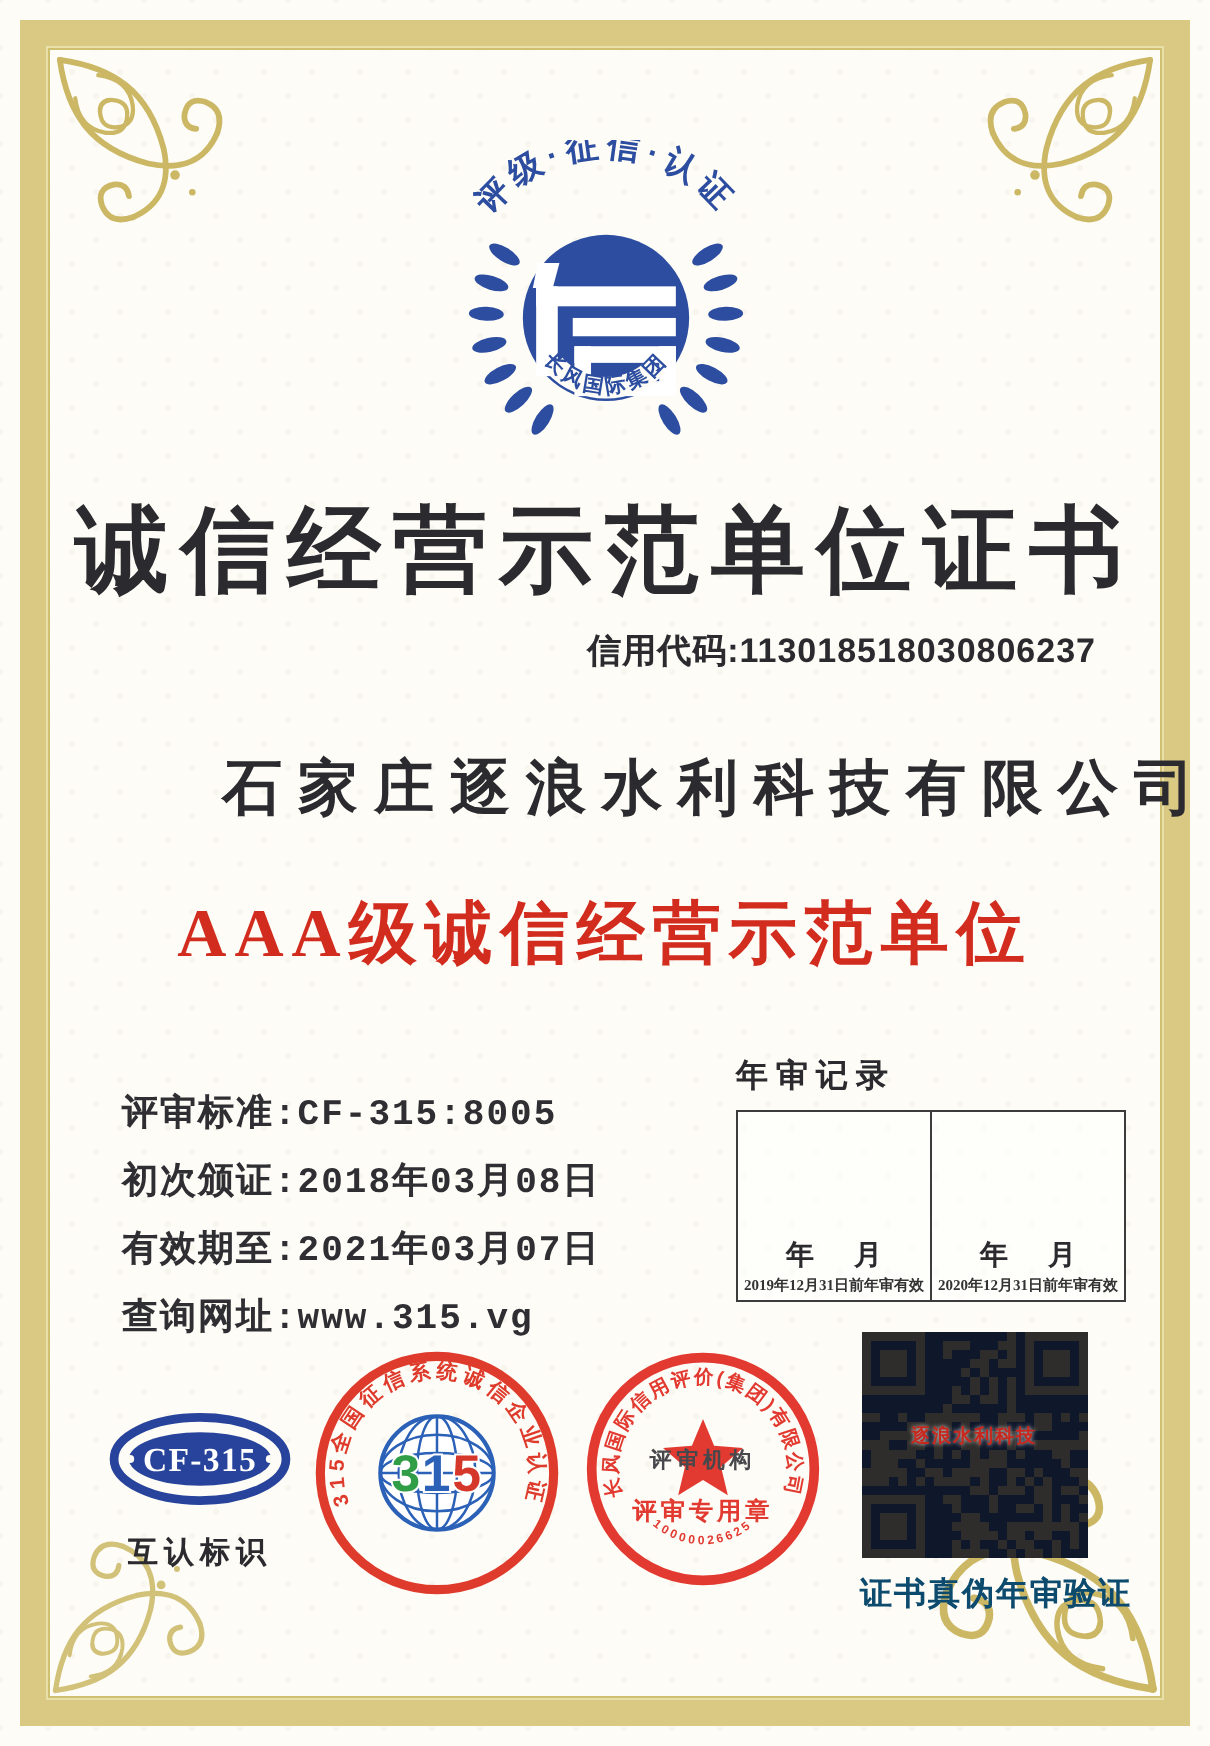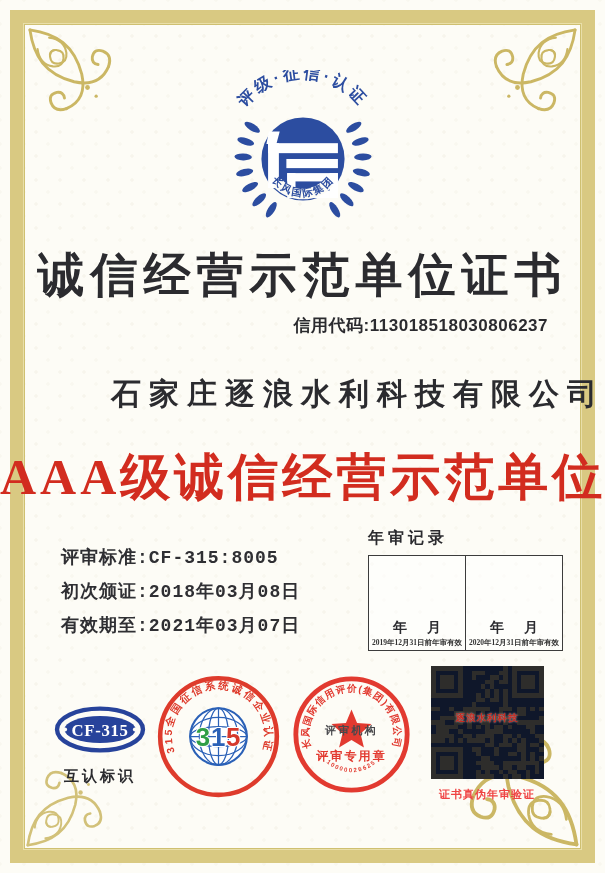--- a/index.html
+++ b/index.html
@@ -26,7 +26,7 @@
   .company{position:absolute;left:0;right:0;top:374px;text-align:right;
         font-size:30px;font-weight:900;color:#2b2b2f;letter-spacing:8px;white-space:nowrap;}
   .award{position:absolute;left:0;right:0;top:444px;text-align:center;
-        font-family:"Liberation Serif",serif;font-weight:bold;font-size:50px;
+        font-family:"Liberation Serif",serif;font-weight:bold;font-size:34px;
         color:#d22c1f;letter-spacing:4px;white-space:nowrap;}
   .details{position:absolute;left:61px;top:541px;font-family:Liberation Mono, monospace;
         font-weight:bold;font-size:18px;color:#2f2f33;line-height:34px;letter-spacing:1px;}

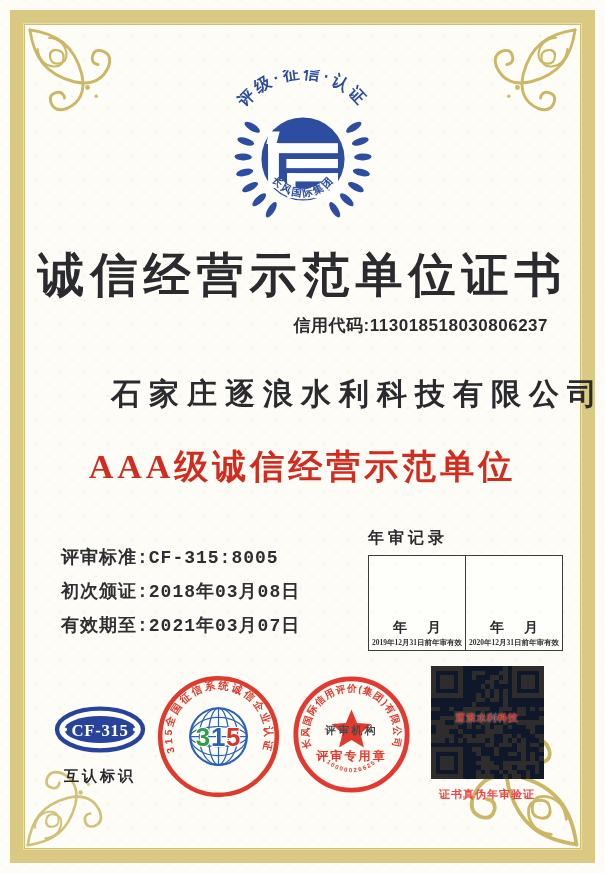--- a/index.html
+++ b/index.html
@@ -153,6 +153,7 @@
     <div>评审标准:CF-315:8005</div>
     <div>初次颁证:2018年03月08日</div>
     <div>有效期至:2021年03月07日</div>
+    <div>查询网址:www.315.vg</div>
   </div>
 
   <div class="review">

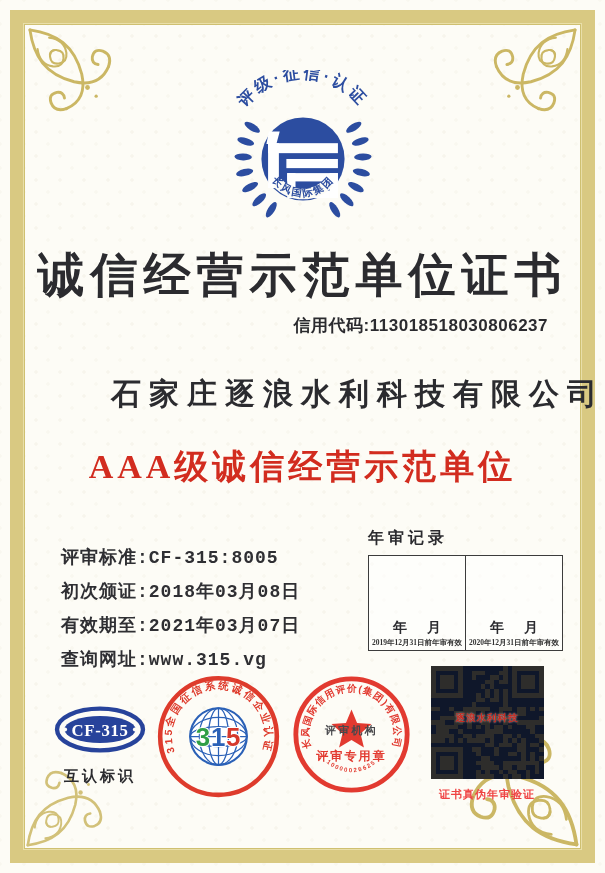--- a/index.html
+++ b/index.html
@@ -55,7 +55,7 @@
   .qr-overlay{position:absolute;top:46px;left:0;right:0;text-align:center;color:#c8271d;
         font-size:9.5px;font-weight:bold;letter-spacing:1px;text-shadow:0 0 2px rgba(253,252,246,.8);}
   .qr-caption{margin-top:8px;font-family:"Liberation Serif",serif;font-weight:bold;
-        font-size:11px;color:#ef4444;letter-spacing:1px;white-space:nowrap;}
+        font-size:16px;color:#0c4a6e;letter-spacing:1px;white-space:nowrap;}
 </style>
 </head>
 <body>

